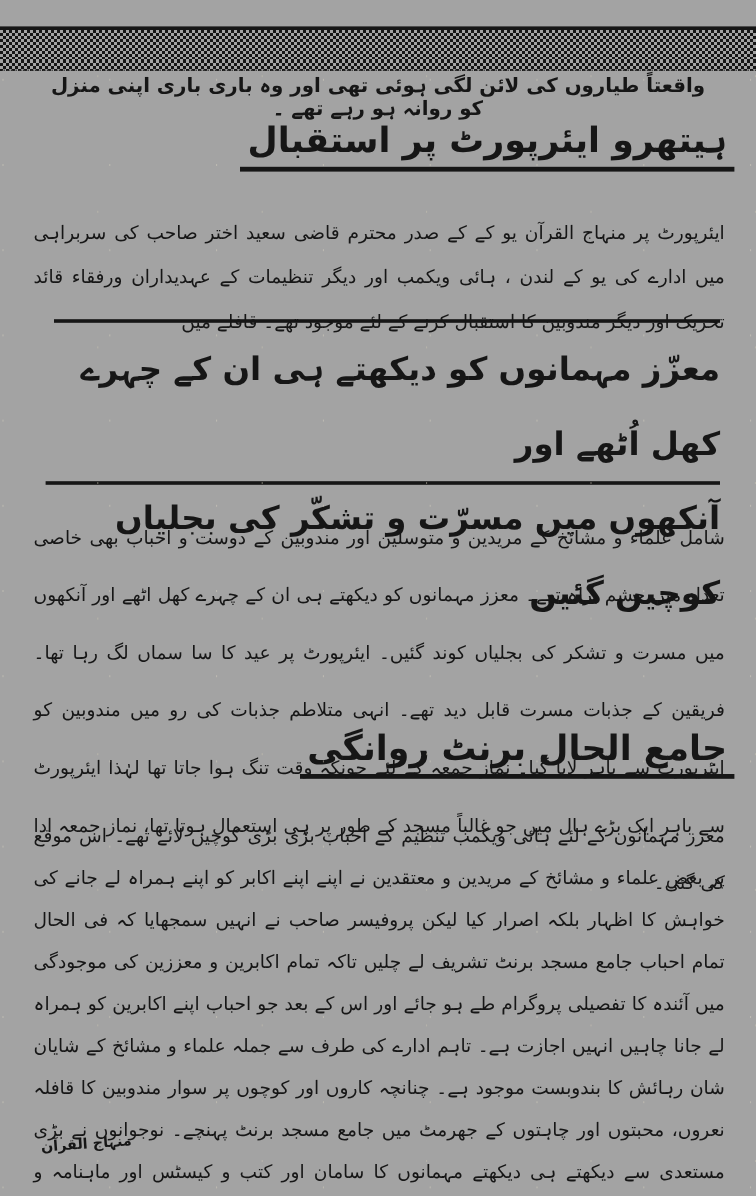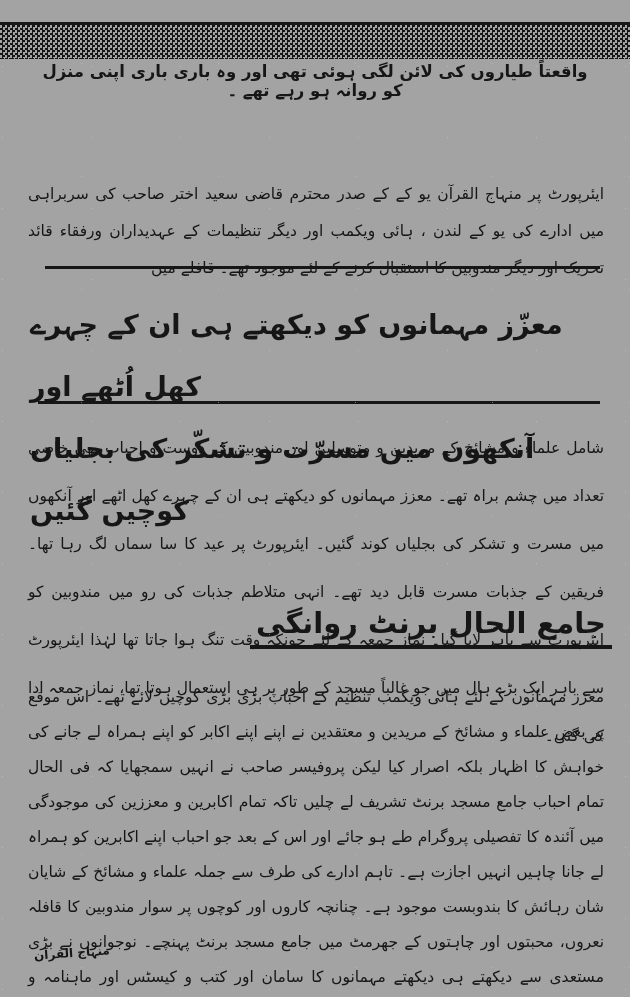--- a/index.html
+++ b/index.html
@@ -86,6 +86,7 @@
 
   <div class="intro-line urdu">واقعتاً طیاروں کی لائن لگی ہوئی تھی اور وہ باری باری اپنی منزل کو روانہ ہو رہے تھے ۔</div>
 
+  <div class="section-heading heading-airport urdu">ہیتھرو ایئرپورٹ پر استقبال</div>
 
   <div class="body-para para-1 urdu">ایئرپورٹ پر منہاج القرآن یو کے کے صدر محترم قاضی سعید اختر صاحب کی سربراہی میں ادارے کی یو کے لندن ، ہائی ویکمب اور دیگر تنظیمات کے عہدیداران ورفقاء قائد تحریک اور دیگر مندوبین کا استقبال کرنے کے لئے موجود تھے۔ قافلے میں</div>
 

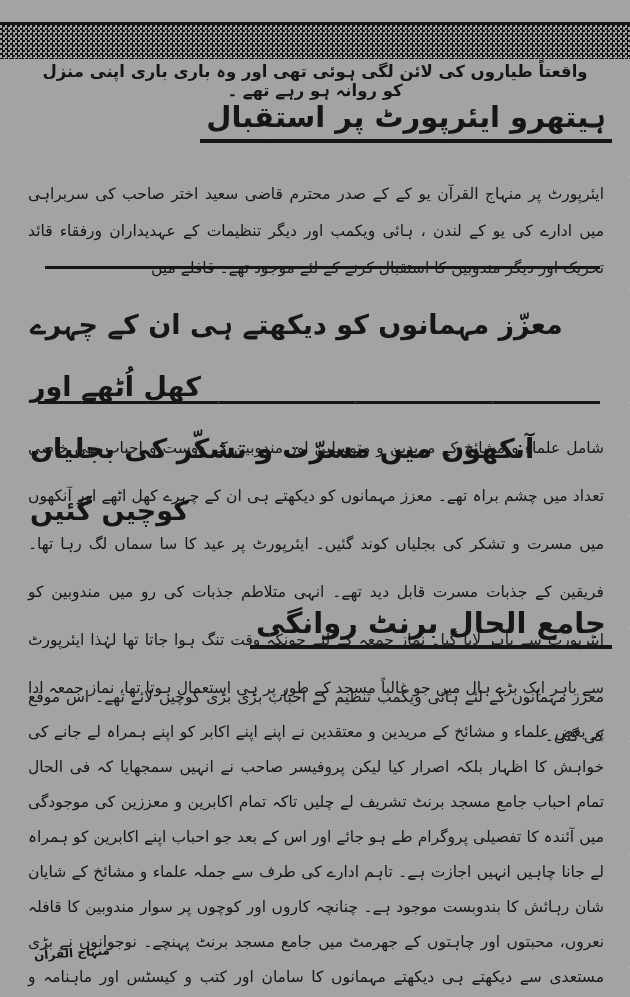--- a/index.html
+++ b/index.html
@@ -63,8 +63,8 @@
   .rule-top{top:266px;left:45px;right:30px;}
   .rule-bottom{top:401px;left:38px;right:30px;}
   .pull-quote{
-    position:absolute;top:294px;left:30px;right:30px;
-    text-align:left;font-weight:800;font-size:27px;
+    position:absolute;top:278px;left:30px;right:30px;
+    text-align:right;font-weight:800;font-size:27px;
     line-height:62px;
   }
   .publisher-mark{

